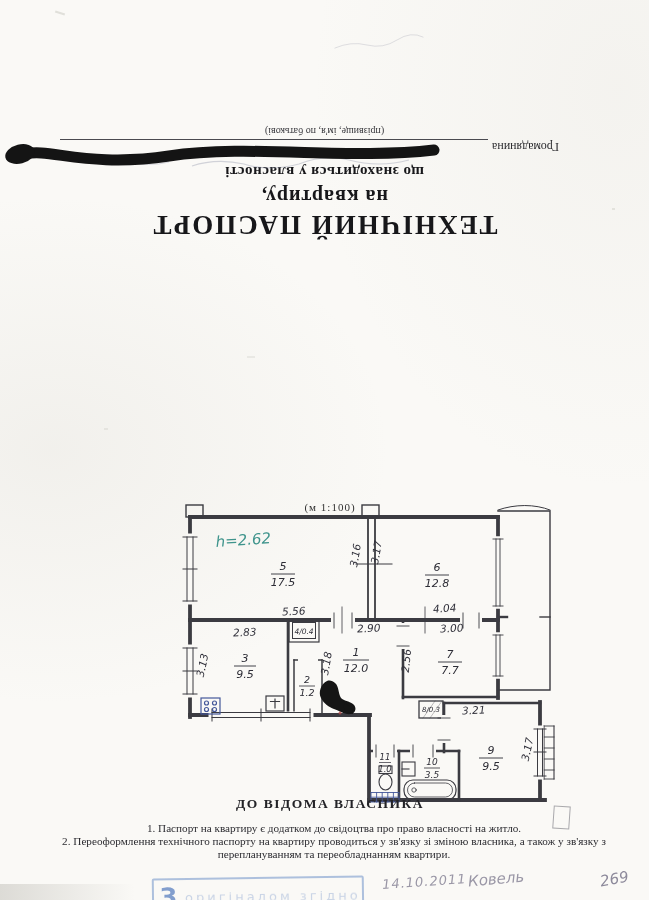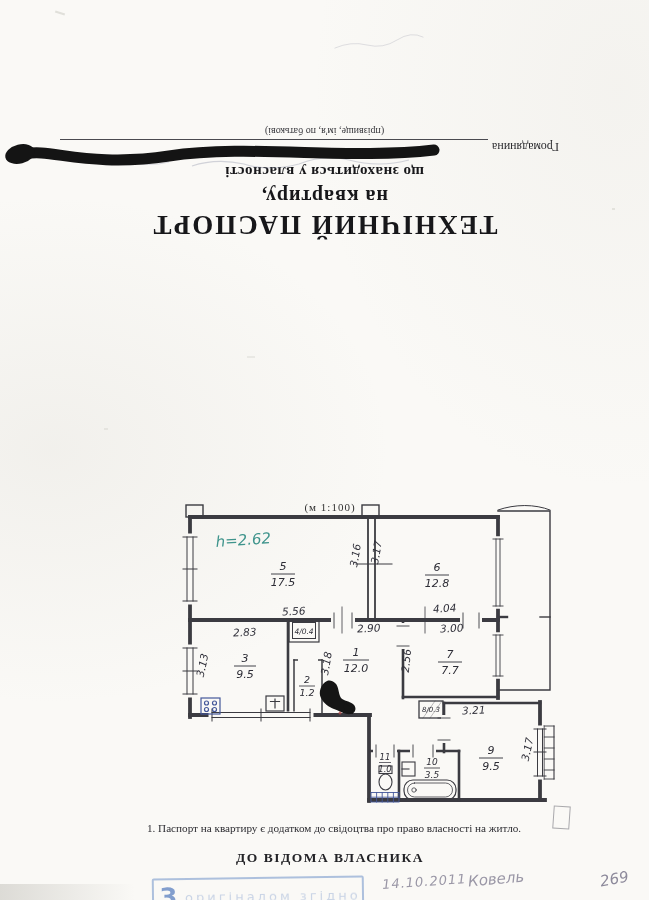--- a/index.html
+++ b/index.html
@@ -22,7 +22,7 @@
   .plan-title{position:absolute;left:180px;top:486px;width:300px;text-align:center;font-size:13px;letter-spacing:2px;color:#222;}
   .plan-scale{position:absolute;left:180px;top:501px;width:300px;text-align:center;font-size:11px;letter-spacing:1px;color:#333;}
   
-  .notice-head{position:absolute;left:150px;top:850px;width:360px;text-align:center;font-size:13.5px;font-weight:bold;letter-spacing:1.5px;color:#232327;}
+  .notice-head{position:absolute;left:150px;top:796px;width:360px;text-align:center;font-size:13.5px;font-weight:bold;letter-spacing:1.5px;color:#232327;}
   .notice{position:absolute;left:36px;top:822px;width:596px;font-size:11.2px;line-height:12.8px;color:#2c2c31;}
   .notice p{margin:0 0 .5px 0;text-align:center;}
   

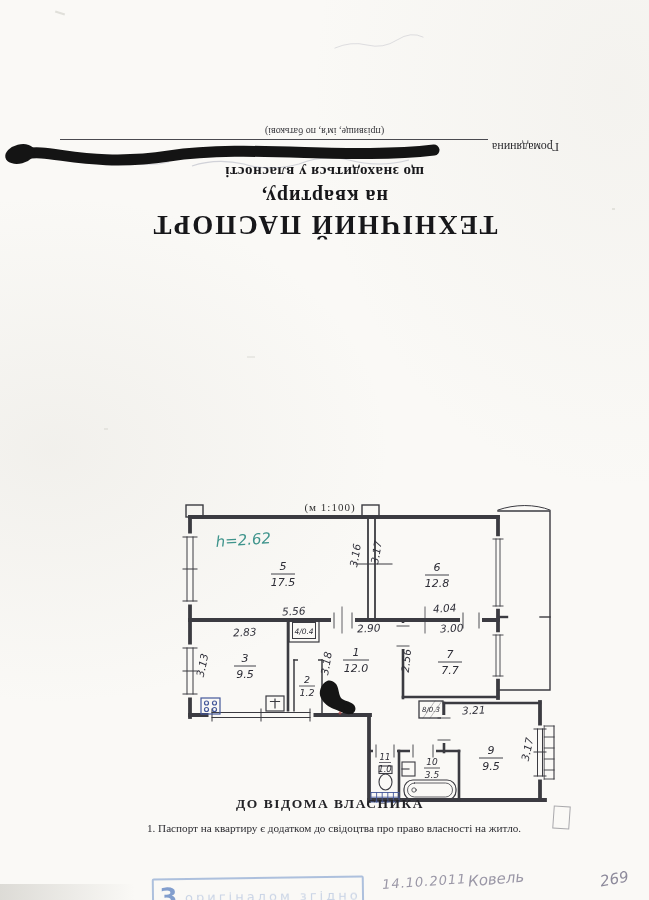--- a/index.html
+++ b/index.html
@@ -262,6 +262,7 @@
   <div class="notice-head">ДО ВІДОМА ВЛАСНИКА</div>
   <div class="notice">
     <p>1. Паспорт на квартиру є додатком до свідоцтва про право власності на житло.</p>
+    <p>2. Переоформлення технічного паспорту на квартиру проводиться у зв'язку зі зміною власника, а також у зв'язку з переплануванням та переобладнанням квартири.</p>
   </div>
   <div class="corner-box"></div>
 

